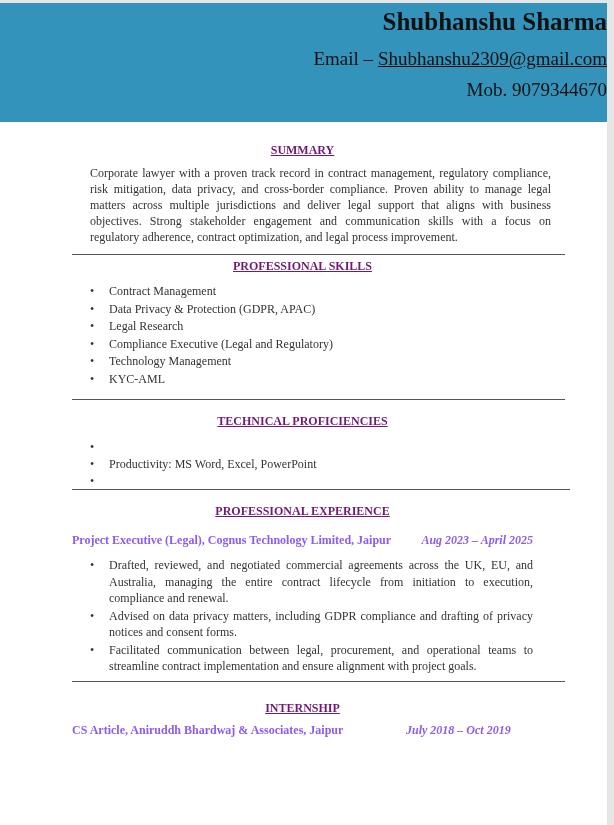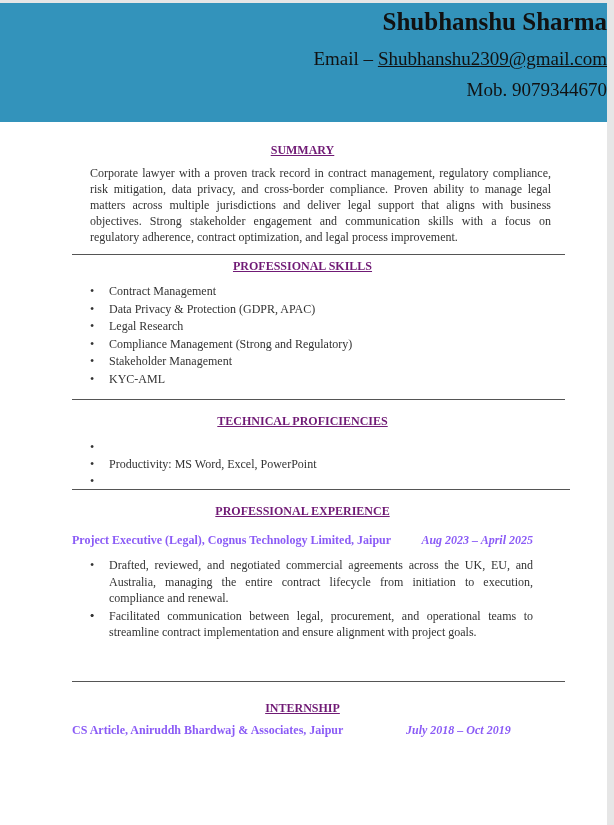--- a/index.html
+++ b/index.html
@@ -94,7 +94,7 @@
     <li><span class="dot">•</span><span>Contract Management</span></li>
     <li><span class="dot">•</span><span>Data Privacy &amp; Protection (GDPR, APAC)</span></li>
     <li><span class="dot">•</span><span>Legal Research</span></li>
-    <li><span class="dot">•</span><span>Compliance Management (Strong and Regulatory)</span></li>
+    <li><span class="dot">•</span><span>Compliance Executive (Legal and Regulatory)</span></li>
     <li><span class="dot">•</span><span>Stakeholder Management</span></li>
     <li><span class="dot">•</span><span>KYC-AML</span></li>
   </ul>

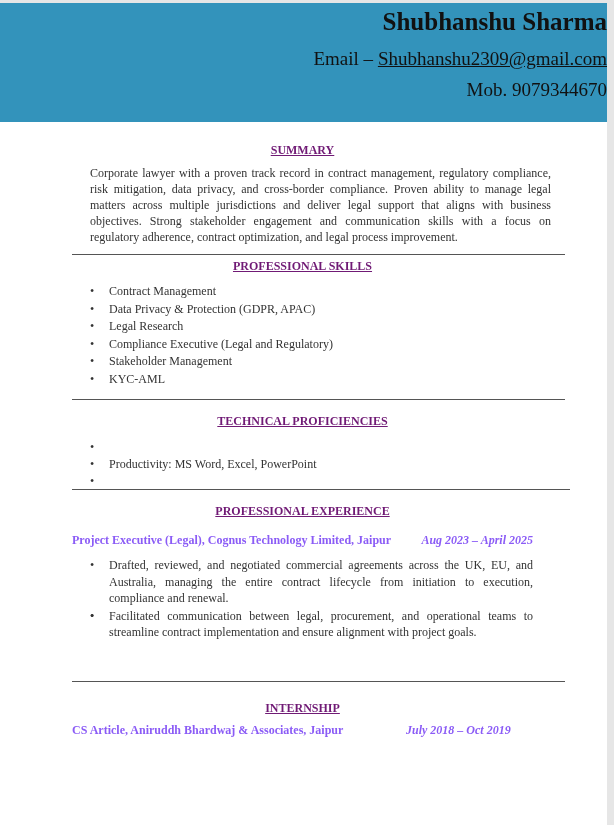--- a/index.html
+++ b/index.html
@@ -95,7 +95,7 @@
     <li><span class="dot">•</span><span>Data Privacy &amp; Protection (GDPR, APAC)</span></li>
     <li><span class="dot">•</span><span>Legal Research</span></li>
     <li><span class="dot">•</span><span>Compliance Executive (Legal and Regulatory)</span></li>
-    <li><span class="dot">•</span><span>Stakeholder Management</span></li>
+    <li><span class="dot">•</span><span>Technology Management</span></li>
     <li><span class="dot">•</span><span>KYC-AML</span></li>
   </ul>
   <div class="rule" style="top:396px; left:72px; width:493px;"></div>

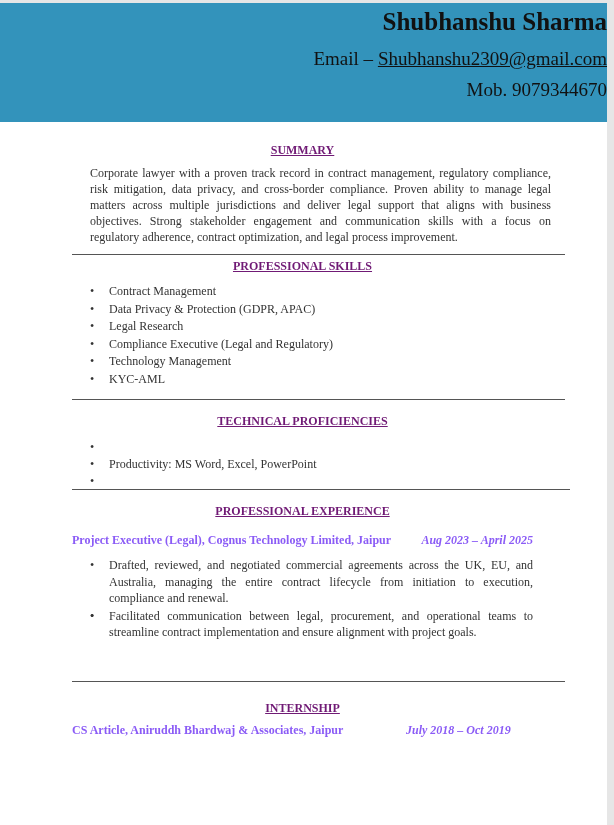--- a/index.html
+++ b/index.html
@@ -115,7 +115,7 @@
   </div>
   <ul class="bullets exp" style="top:554px;">
     <li><span class="dot">•</span><span>Drafted, reviewed, and negotiated commercial agreements across the UK, EU, and Australia, managing the entire contract lifecycle from initiation to execution, compliance and renewal.</span></li>
-    <li><span class="dot">•</span></li>
+    <li><span class="dot">•</span><span>Advised on data privacy matters, including GDPR compliance and drafting of privacy notices and consent forms.</span></li>
     <li><span class="dot">•</span><span>Facilitated communication between legal, procurement, and operational teams to streamline contract implementation and ensure alignment with project goals.</span></li>
   </ul>
   <div class="rule" style="top:678px; left:72px; width:493px;"></div>

